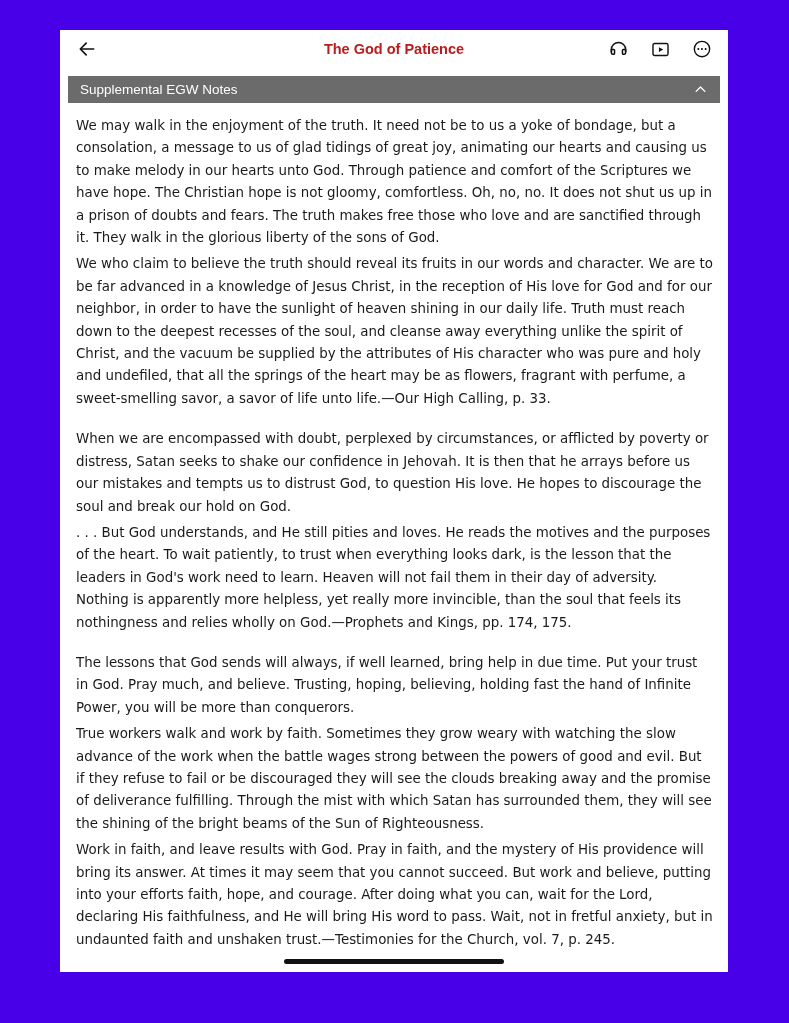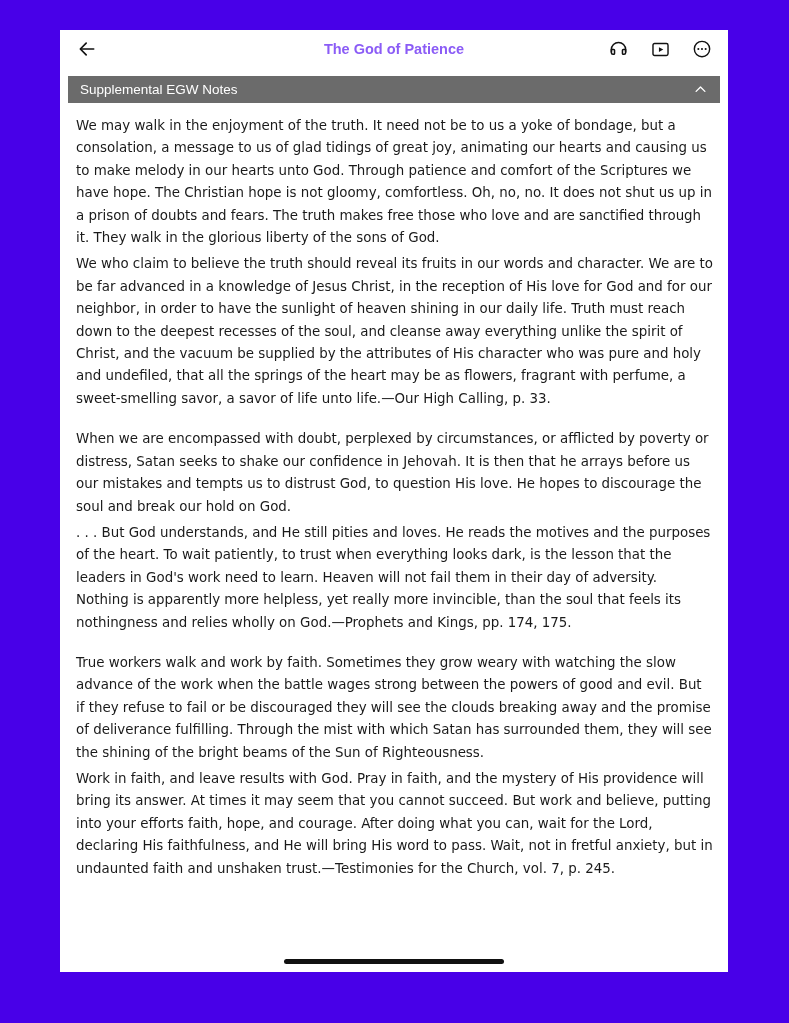--- a/index.html
+++ b/index.html
@@ -46,7 +46,7 @@
     text-align: center;
     font-size: 14.5px;
     font-weight: bold;
-    color: #8b5cf6;
+    color: #b91c1c;
     pointer-events: none;
   }
   .topbar .actions {

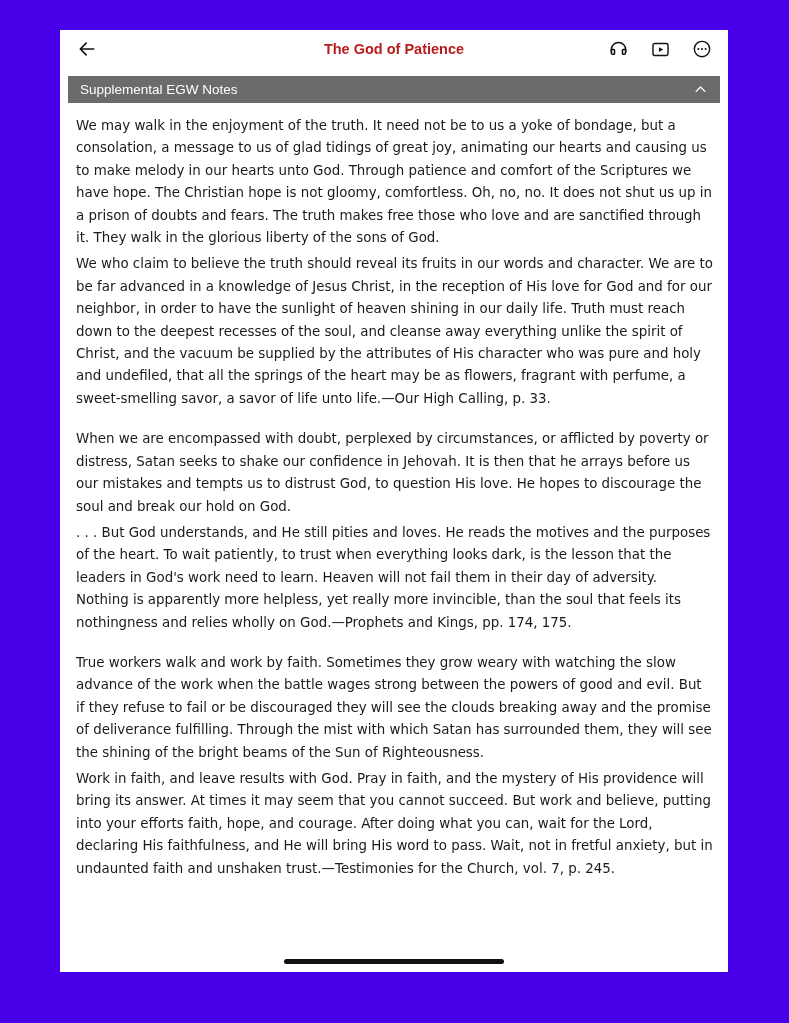--- a/index.html
+++ b/index.html
@@ -168,6 +168,7 @@
     <p class="para">When we are encompassed with doubt, perplexed by circumstances, or afflicted by poverty or distress, Satan seeks to shake our confidence in Jehovah. It is then that he arrays before us our mistakes and tempts us to distrust God, to question His love. He hopes to discourage the soul and break our hold on God.</p>
     <p class="para">. . . But God understands, and He still pities and loves. He reads the motives and the purposes of the heart. To wait patiently, to trust when everything looks dark, is the lesson that the leaders in God's work need to learn. Heaven will not fail them in their day of adversity. Nothing is apparently more helpless, yet really more invincible, than the soul that feels its nothingness and relies wholly on God.—Prophets and Kings, pp. 174, 175.</p>
     <div class="gap"></div>
+    <p class="para">The lessons that God sends will always, if well learned, bring help in due time. Put your trust in God. Pray much, and believe. Trusting, hoping, believing, holding fast the hand of Infinite Power, you will be more than conquerors.</p>
     <p class="para">True workers walk and work by faith. Sometimes they grow weary with watching the slow advance of the work when the battle wages strong between the powers of good and evil. But if they refuse to fail or be discouraged they will see the clouds breaking away and the promise of deliverance fulfilling. Through the mist with which Satan has surrounded them, they will see the shining of the bright beams of the Sun of Righteousness.</p>
     <p class="para">Work in faith, and leave results with God. Pray in faith, and the mystery of His providence will bring its answer. At times it may seem that you cannot succeed. But work and believe, putting into your efforts faith, hope, and courage. After doing what you can, wait for the Lord, declaring His faithfulness, and He will bring His word to pass. Wait, not in fretful anxiety, but in undaunted faith and unshaken trust.—Testimonies for the Church, vol. 7, p. 245.</p>
   </div>

